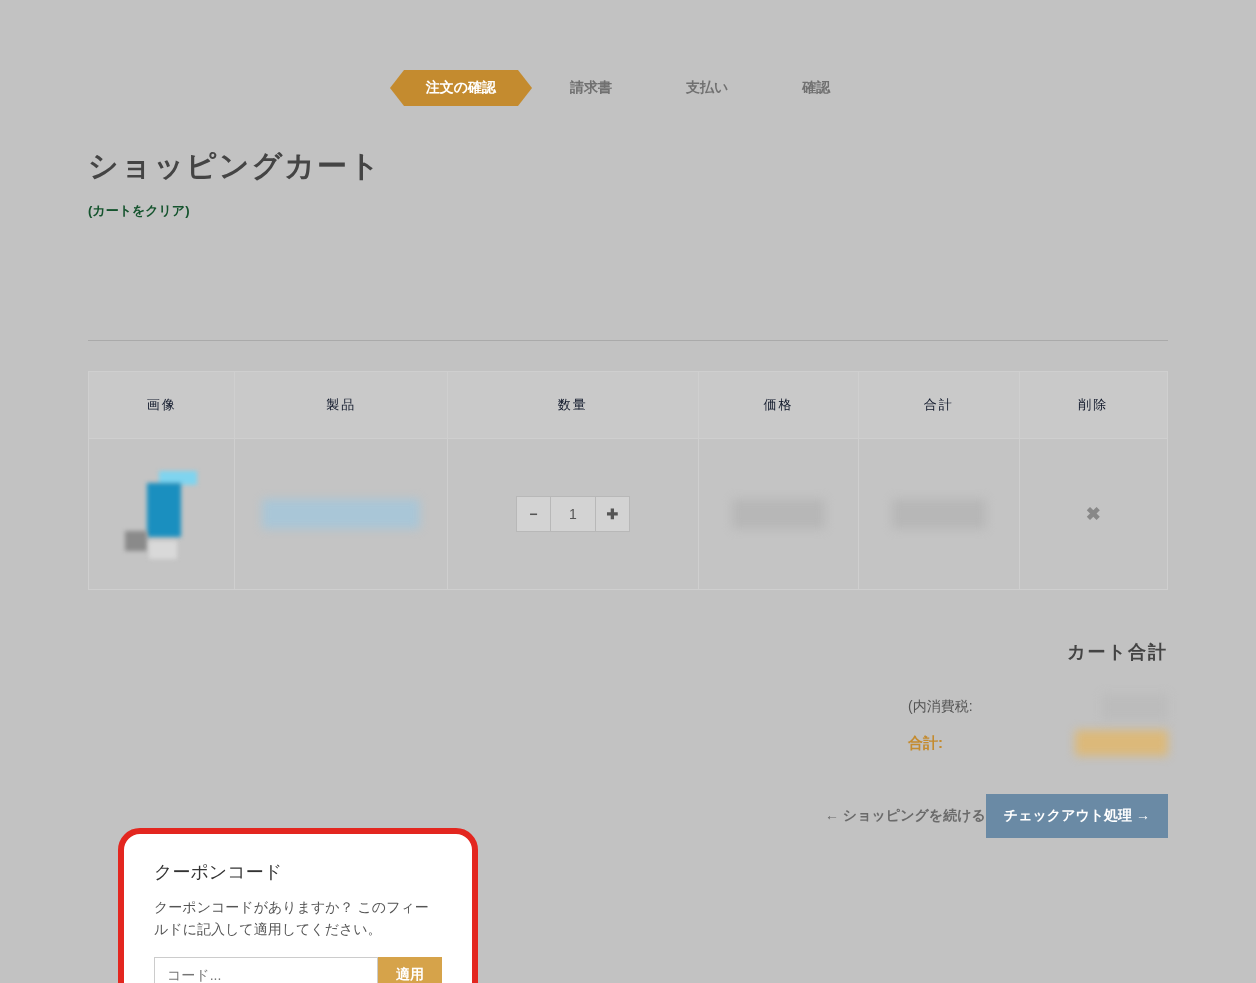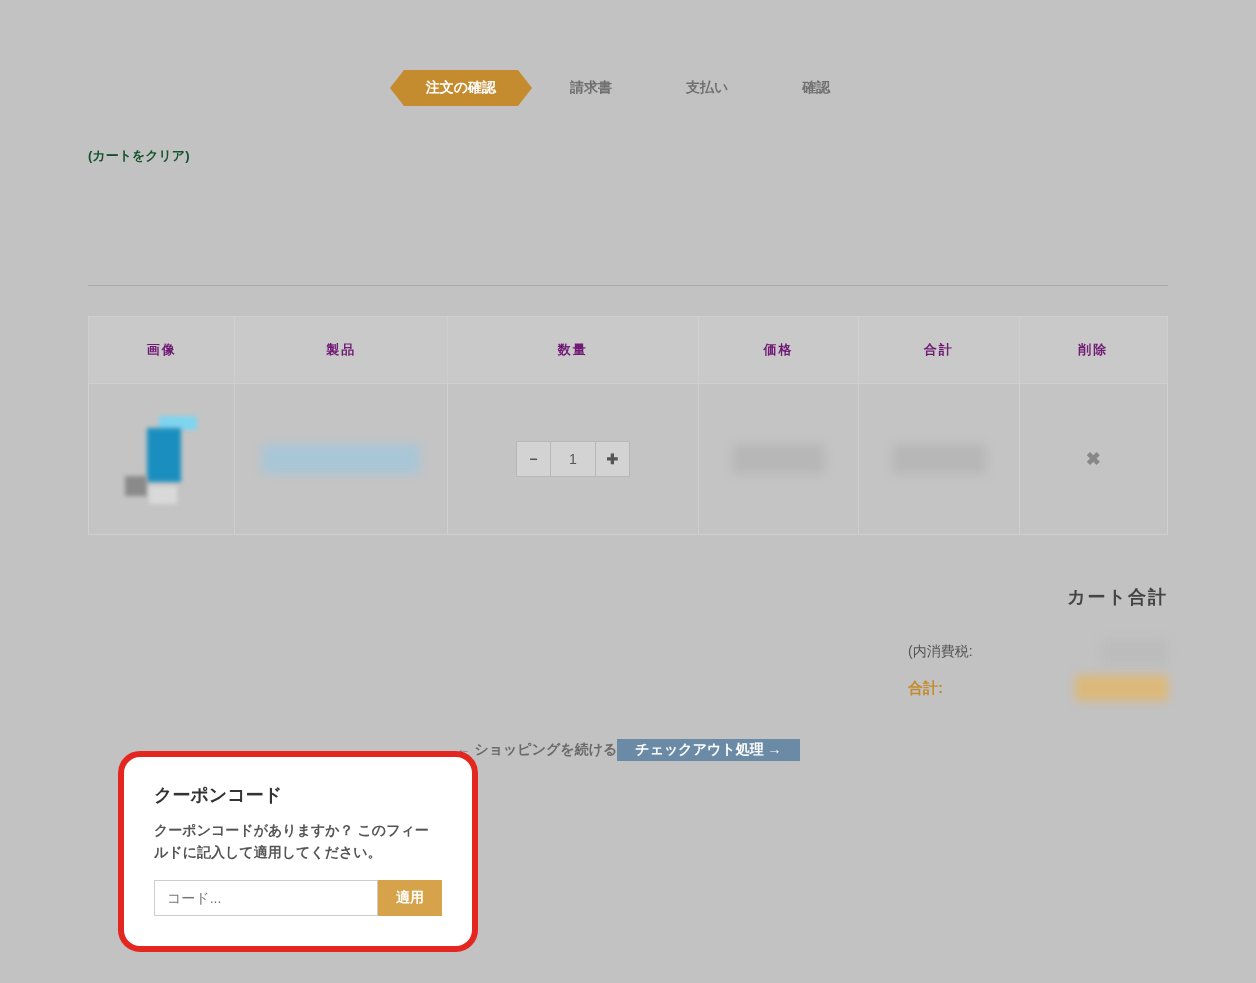--- a/index.html
+++ b/index.html
@@ -142,6 +142,7 @@
     <div class="step">確認</div>
   </div>
 
+  <h1 class="page-title">ショッピングカート</h1>
   <a class="clear-cart">(カートをクリア)</a>
 
   <div style="height:60px"></div>

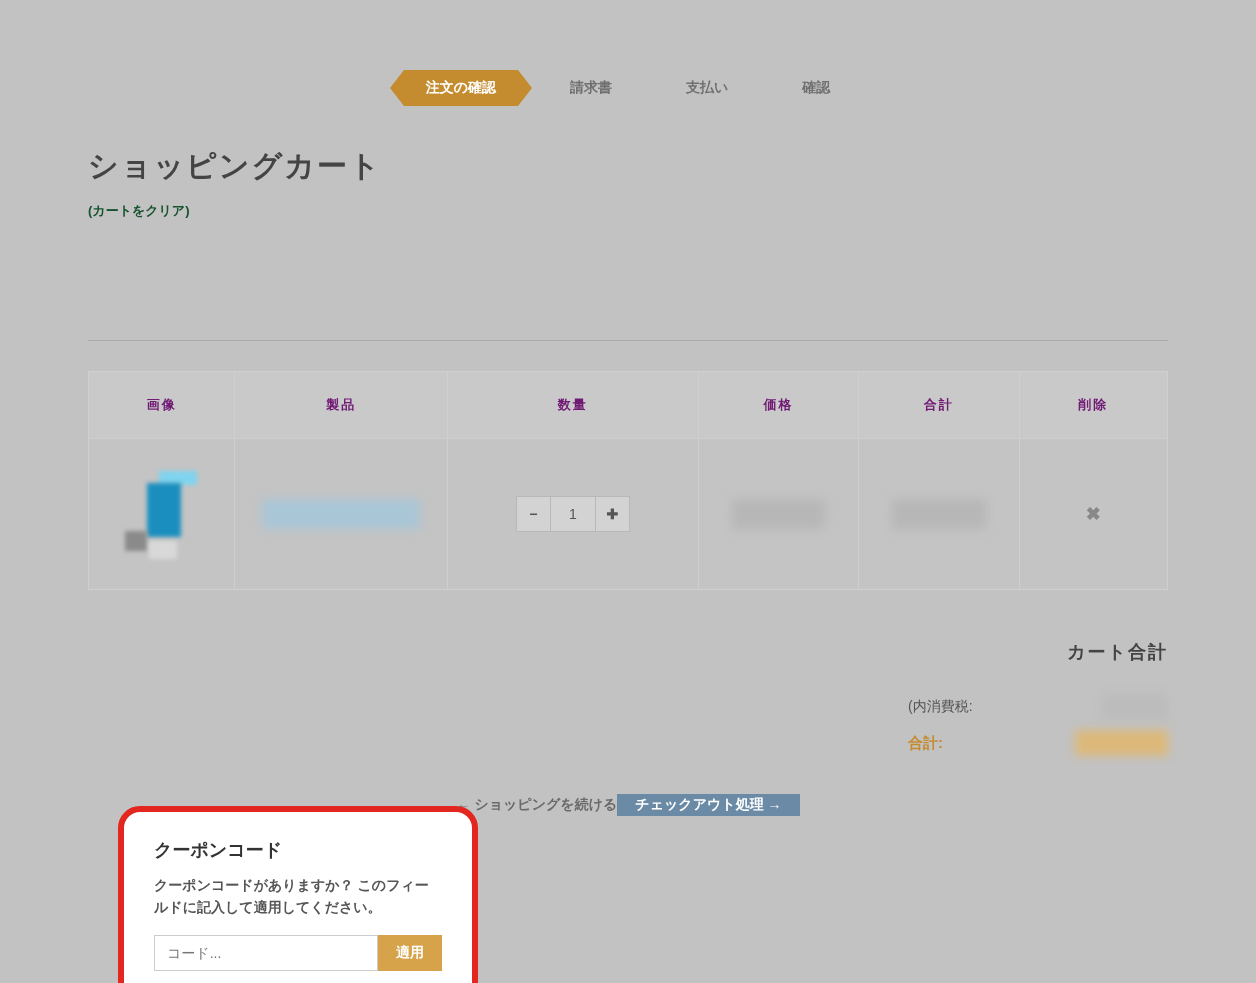--- a/index.html
+++ b/index.html
@@ -59,8 +59,8 @@
 th {
   background: #c9c9c9;
   font-size: 13px;
-  font-weight: 700;
-  color: #701a75;
+  font-weight: 400;
+  color: #0f172a;
   letter-spacing: 2px;
   padding: 24px 8px;
 }

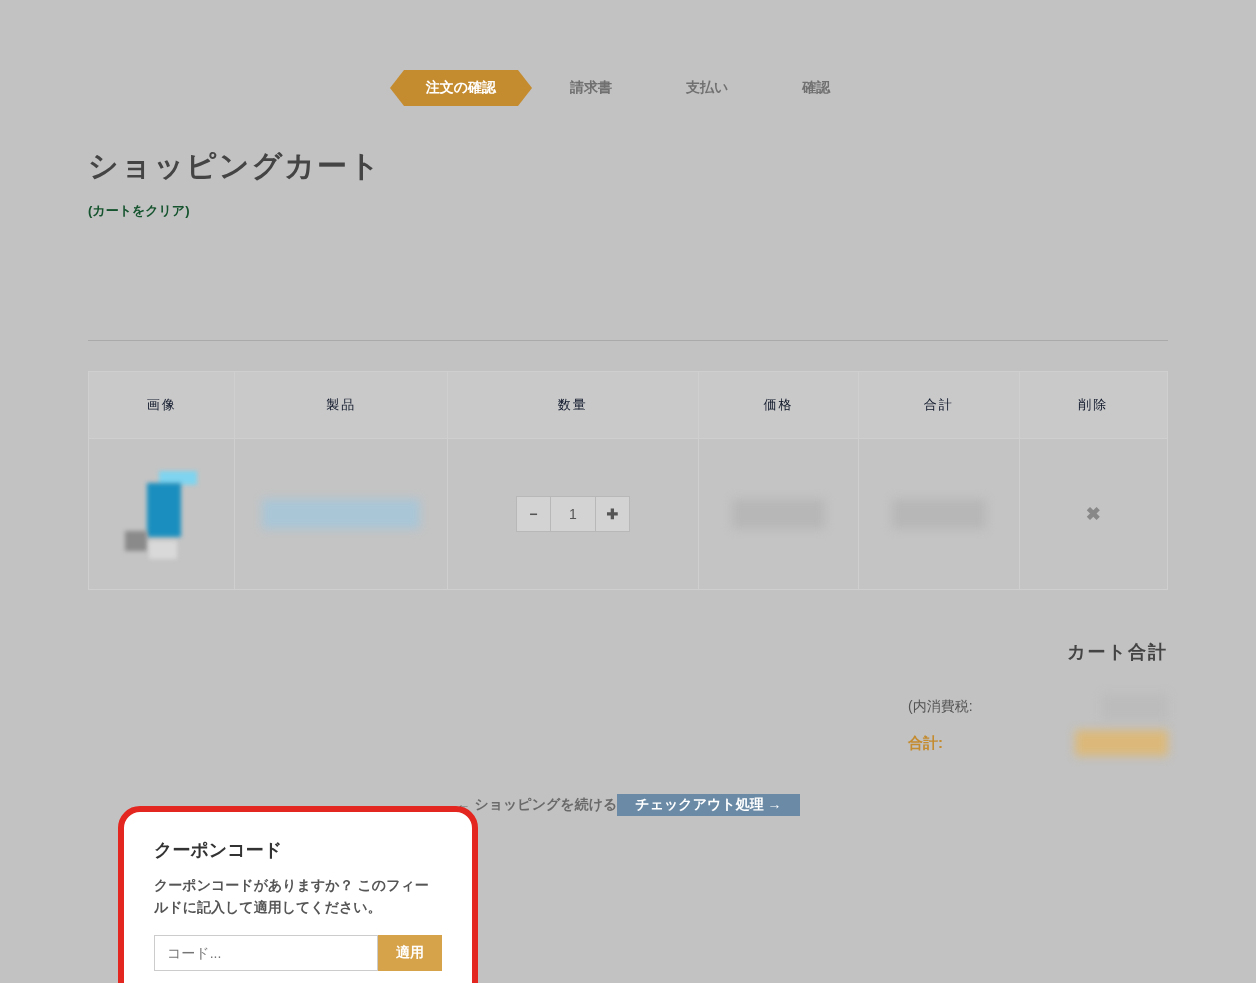--- a/index.html
+++ b/index.html
@@ -98,7 +98,7 @@
 .tax-label { font-size: 14px; color: #555; }
 
 
-.actions { display: flex; justify-content: center; align-items: center; margin-top: 28px; }
+.actions { display: flex; justify-content: flex-end; align-items: center; margin-top: 28px; }
 .continue-link { font-size: 14px; font-weight: 700; color: #6a6a6a; cursor: pointer; }
 .arrow-left::before { content: "← "; }
 .checkout-btn {

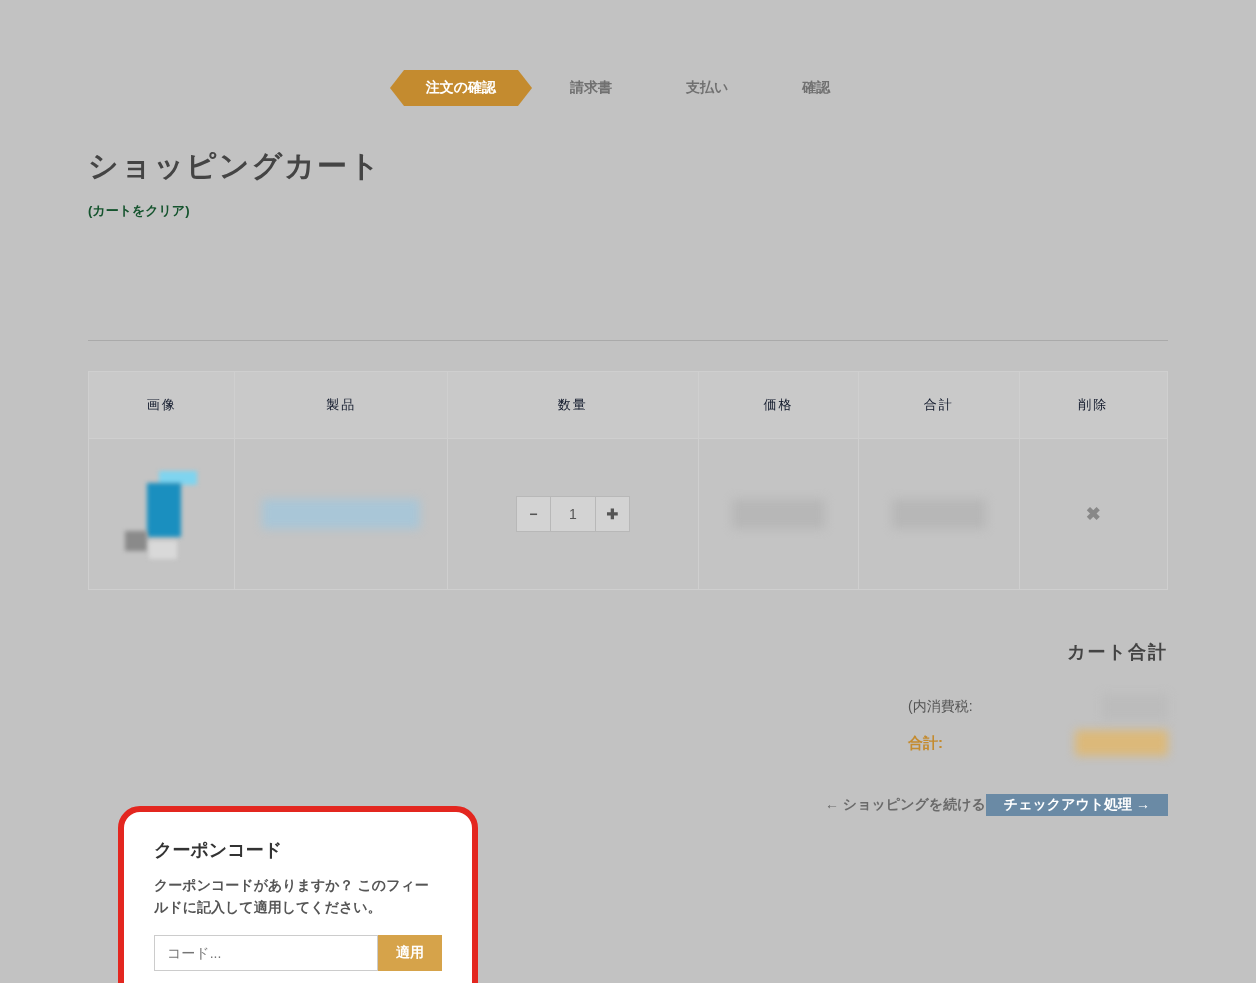--- a/index.html
+++ b/index.html
@@ -103,7 +103,7 @@
 .arrow-left::before { content: "← "; }
 .checkout-btn {
   background: #6a8aa5; color: #fff; border: none;
-  padding: 2px 18px; font-size: 14px; font-weight: 700; cursor: pointer;
+  padding: 13px 18px; font-size: 14px; font-weight: 700; cursor: pointer;
 }
 .arrow-right::after { content: " →"; }
 

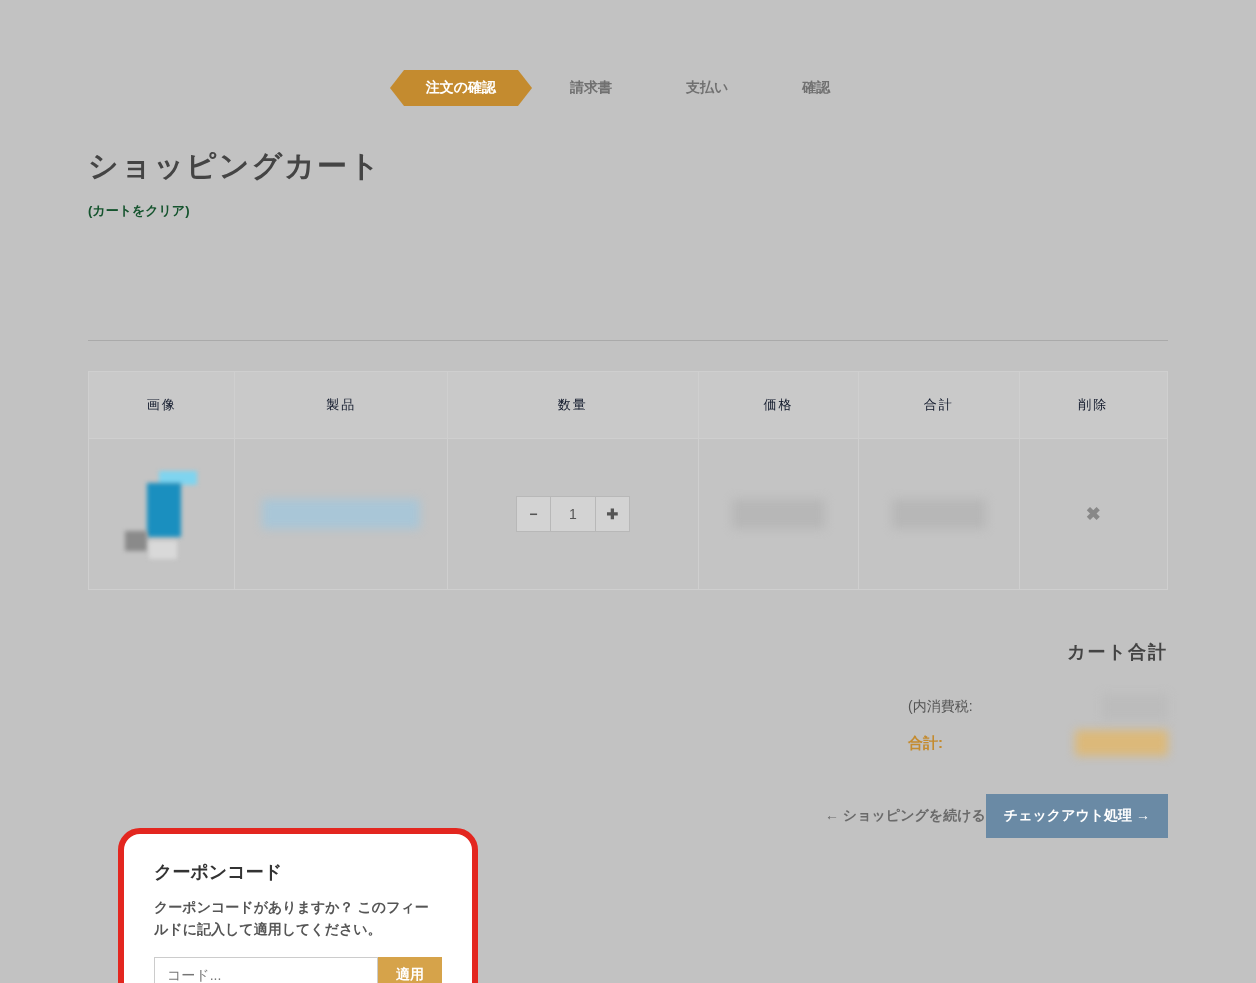--- a/index.html
+++ b/index.html
@@ -118,7 +118,7 @@
   padding: 26px 30px 30px;
   margin-top: -10px;
 }
-.coupon-title { font-size: 18px; font-weight: 700; color: #333; margin-bottom: 12px; }
+.coupon-title { font-size: 18px; font-weight: 400; color: #333; margin-bottom: 12px; }
 .coupon-desc { font-size: 14px; color: #555; line-height: 1.6; margin-bottom: 16px; font-weight: bold; }
 .coupon-input-row { display: flex; }
 .coupon-input {

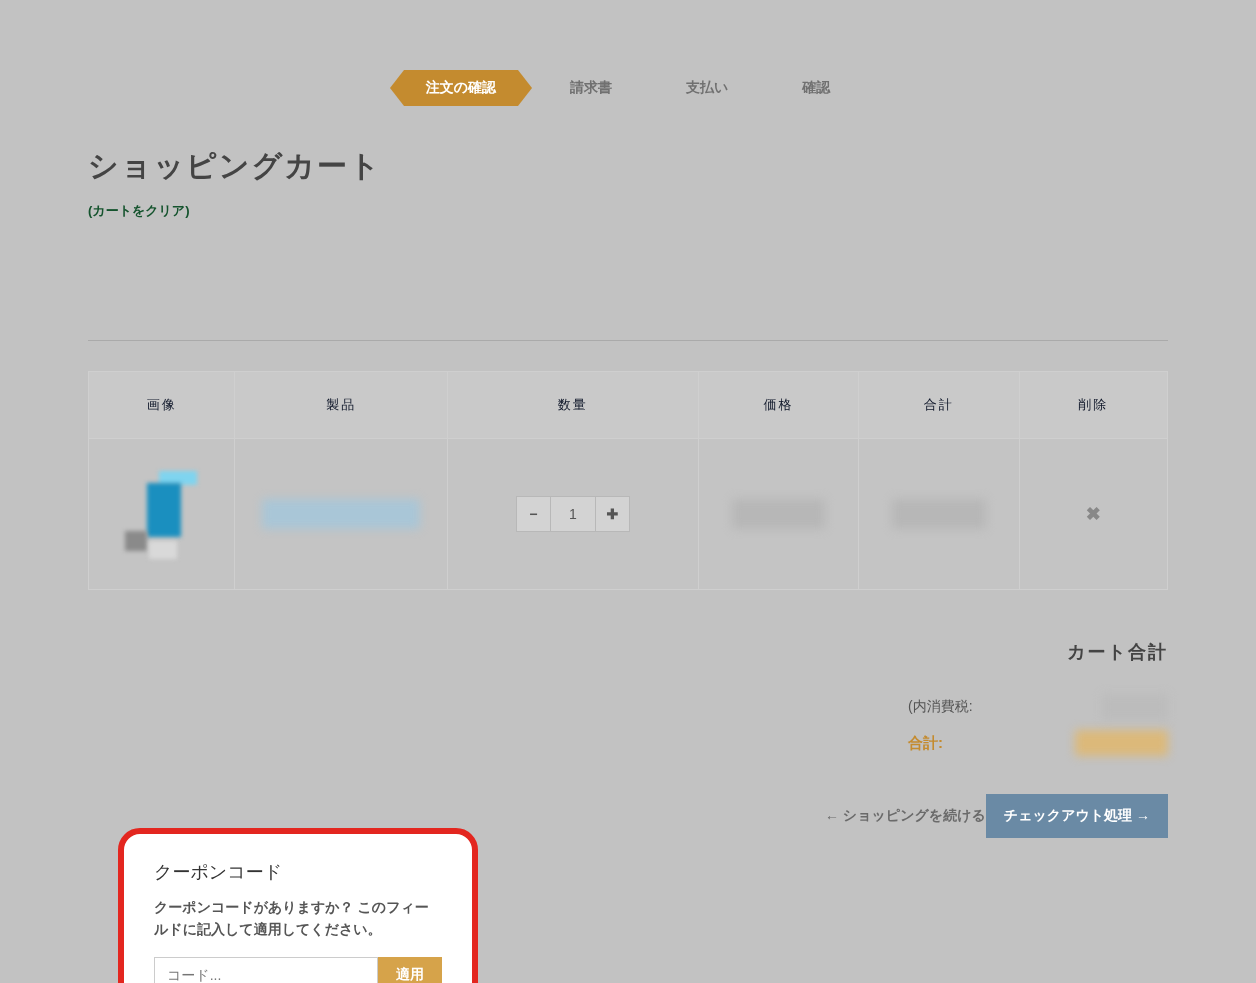--- a/index.html
+++ b/index.html
@@ -119,7 +119,7 @@
   margin-top: -10px;
 }
 .coupon-title { font-size: 18px; font-weight: 400; color: #333; margin-bottom: 12px; }
-.coupon-desc { font-size: 14px; color: #555; line-height: 1.6; margin-bottom: 16px; font-weight: bold; }
+.coupon-desc { font-size: 14px; color: #555; line-height: 1.6; margin-bottom: 16px; }
 .coupon-input-row { display: flex; }
 .coupon-input {
   flex: 1; border: 1px solid #ccc; padding: 9px 12px; font-size: 14px;

